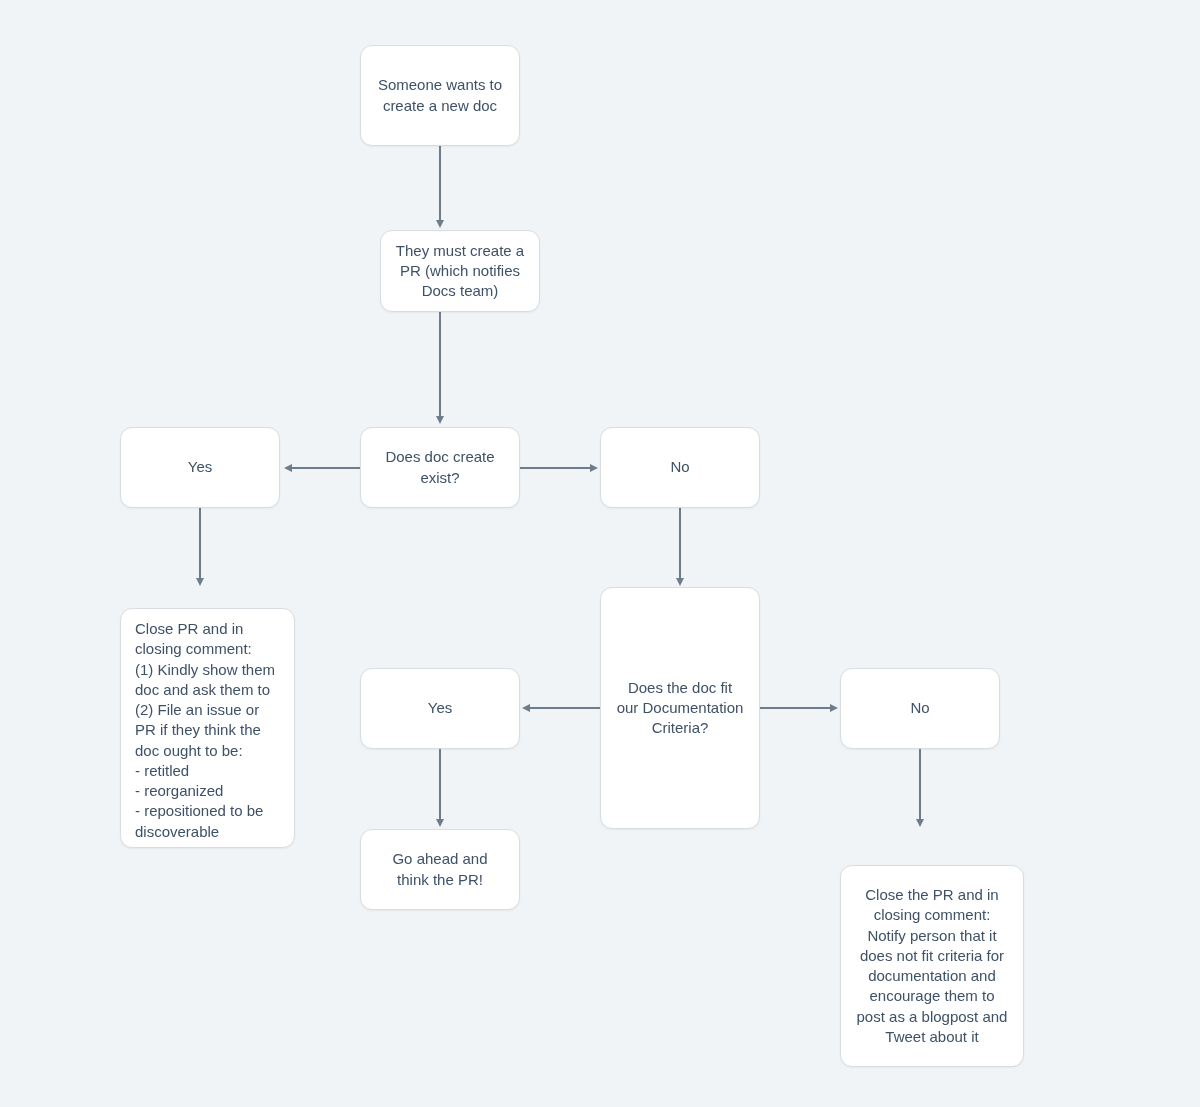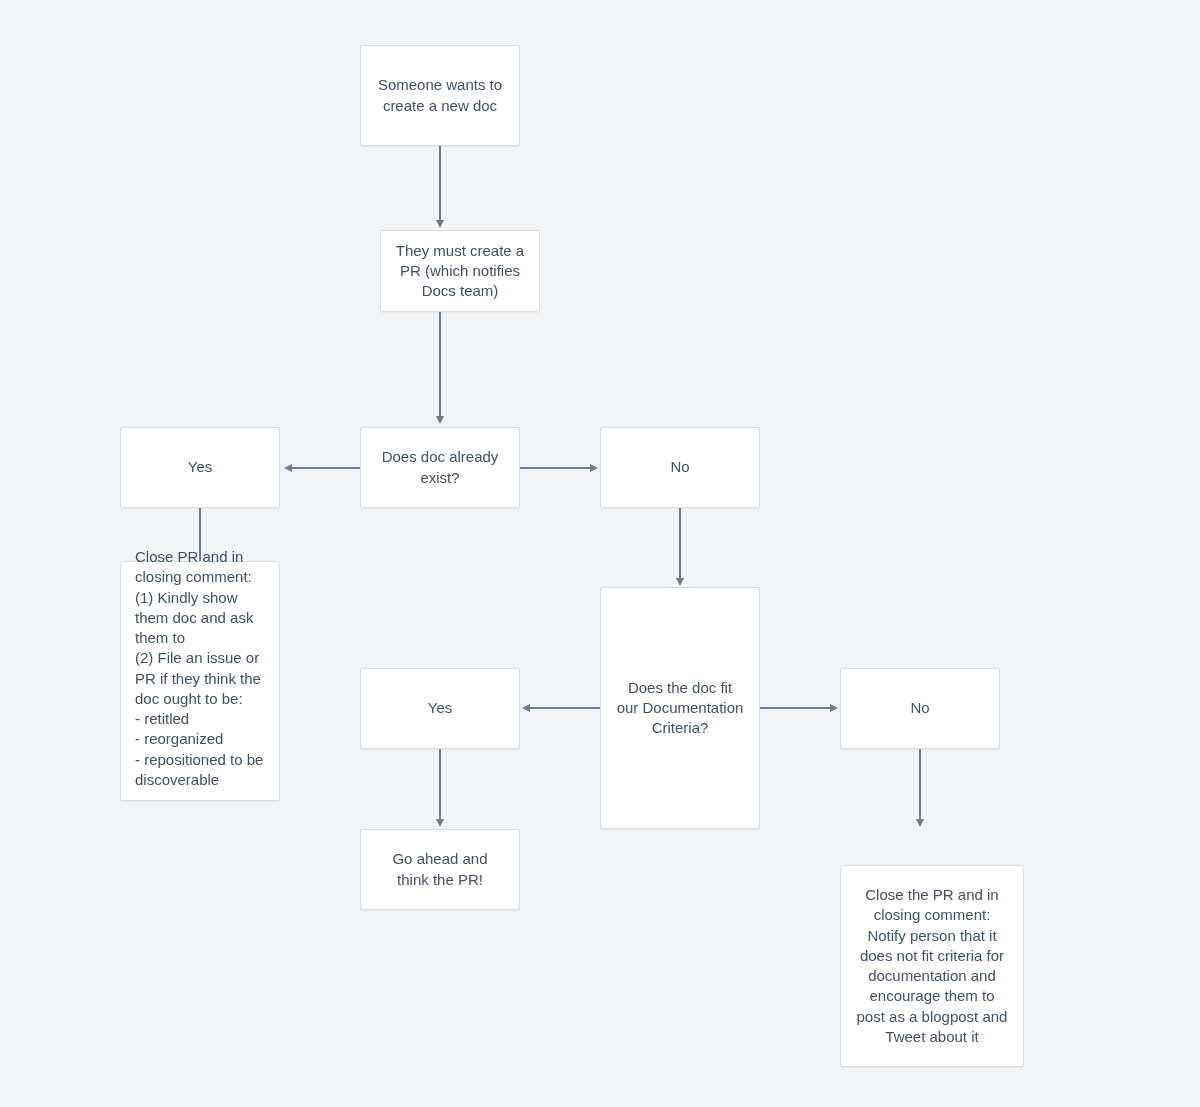--- a/index.html
+++ b/index.html
@@ -18,7 +18,7 @@
     position: absolute;
     background: #ffffff;
     border: 1px solid #d8dde2;
-    border-radius: 2px;
+    border-radius: 12px;
     box-shadow: 0 1px 2px rgba(0,0,0,0.05);
     display: flex;
     align-items: center;

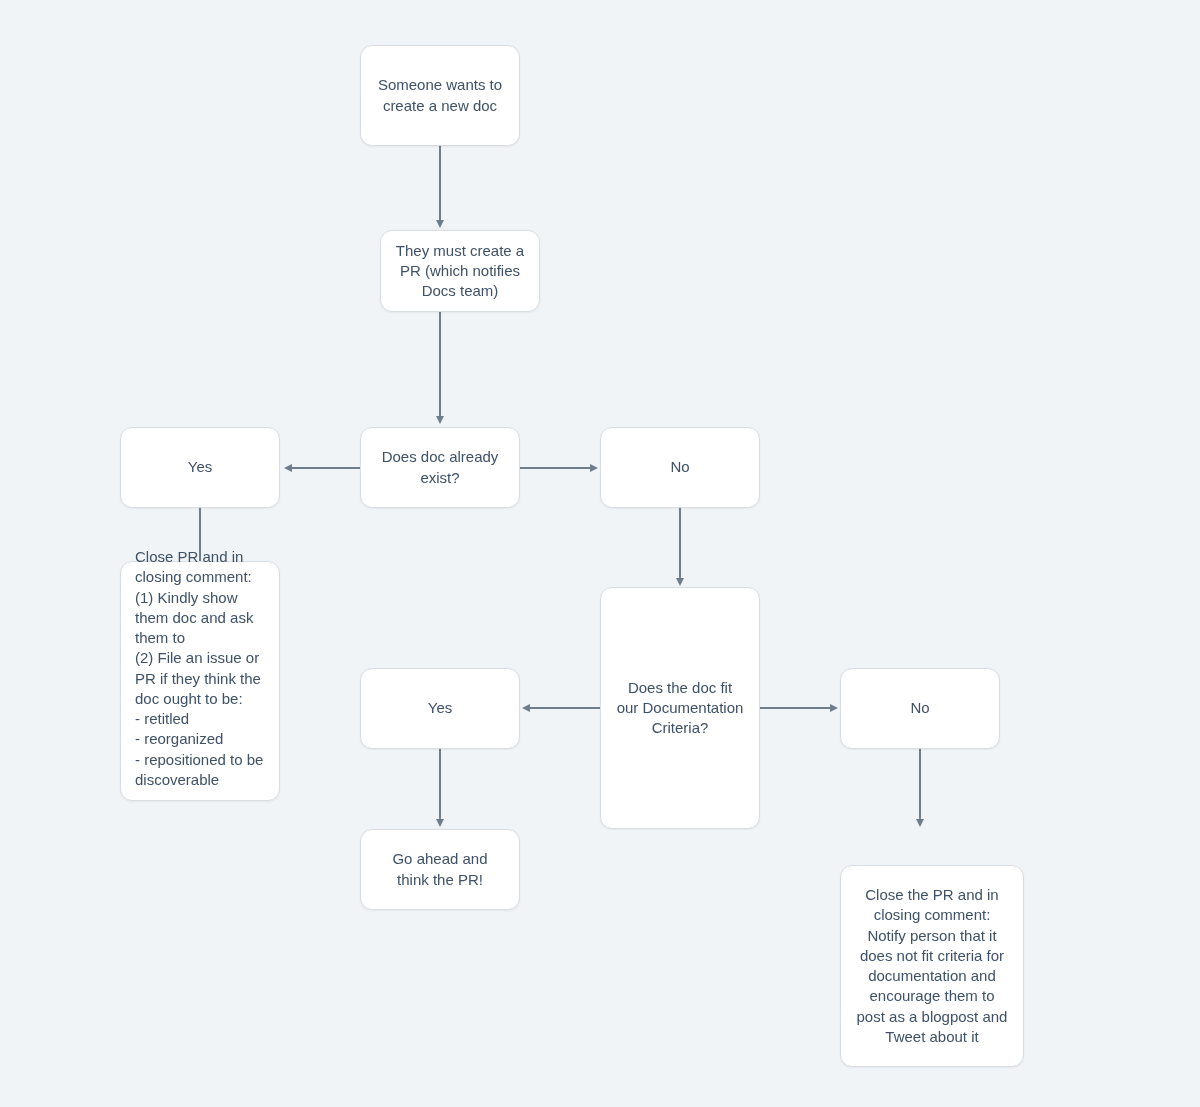--- a/index.html
+++ b/index.html
@@ -91,7 +91,7 @@
 </div>
 
 <div class="node" style="left:360px; top:427px; width:160px; height:81px;">
-  <div class="content">Does doc already exist?</div>
+  <div class="content">Does doc create exist?</div>
 </div>
 
 <div class="node" style="left:120px; top:427px; width:160px; height:81px;">

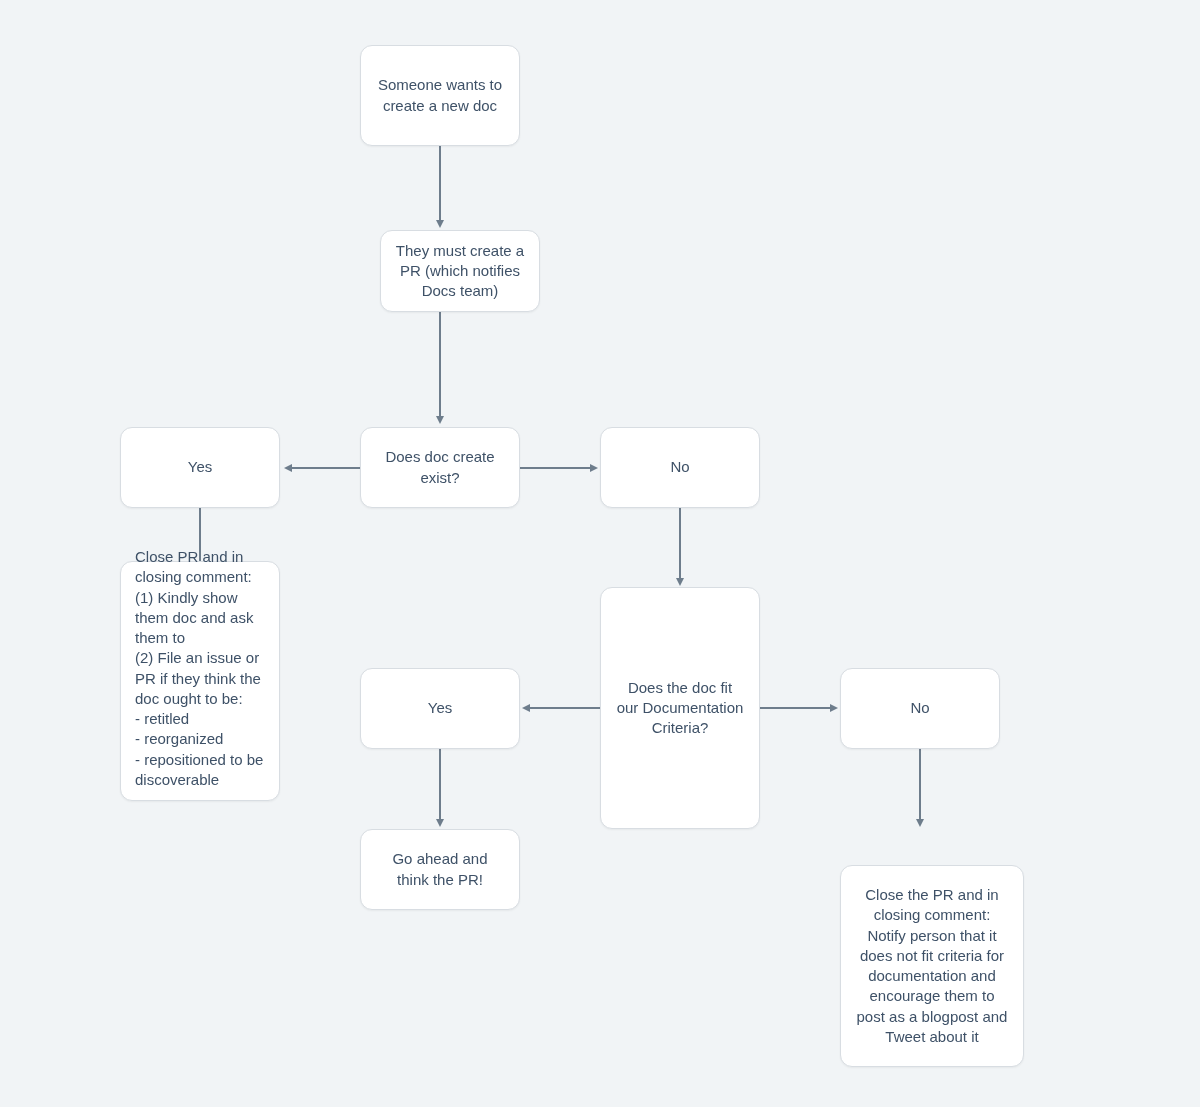--- a/index.html
+++ b/index.html
@@ -102,7 +102,7 @@
   <div class="content">No</div>
 </div>
 
-<div class="node left" style="left:120px; top:561px; width:160px; height:240px;align-items:flex-end;">
+<div class="node left" style="left:120px; top:608px; width:175px; height:240px;">
   <div class="content">Close PR and in closing comment:
 (1) Kindly show them doc and ask them to
 (2) File an issue or PR if they think the doc ought to be:

